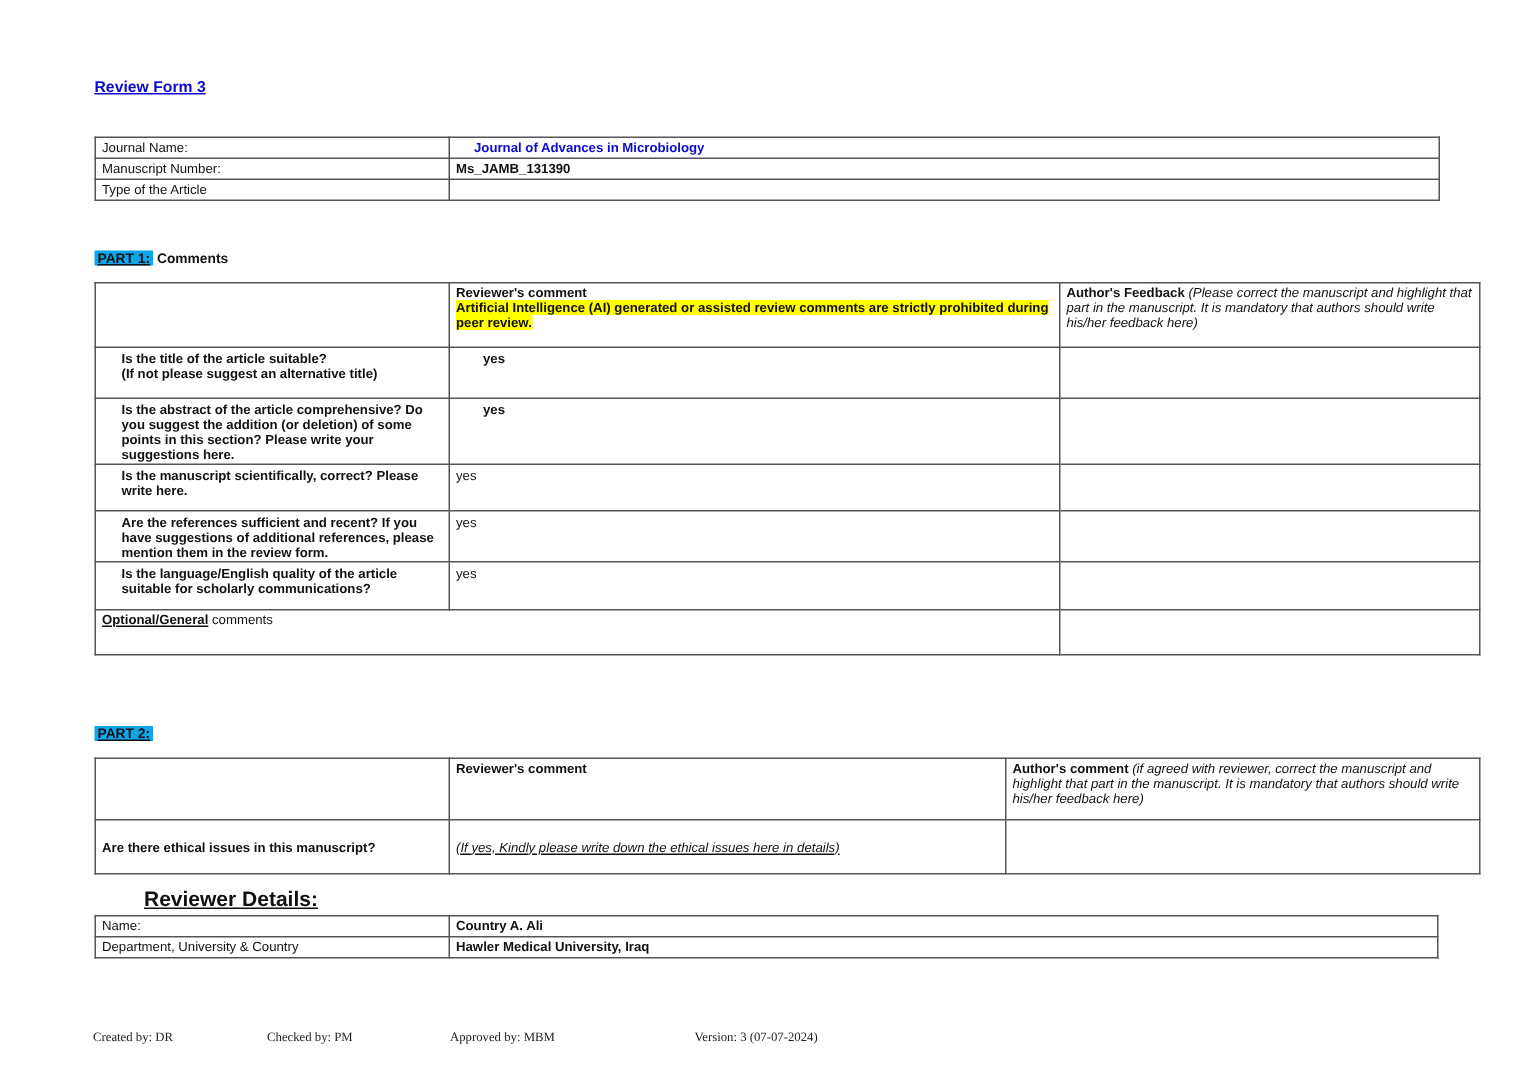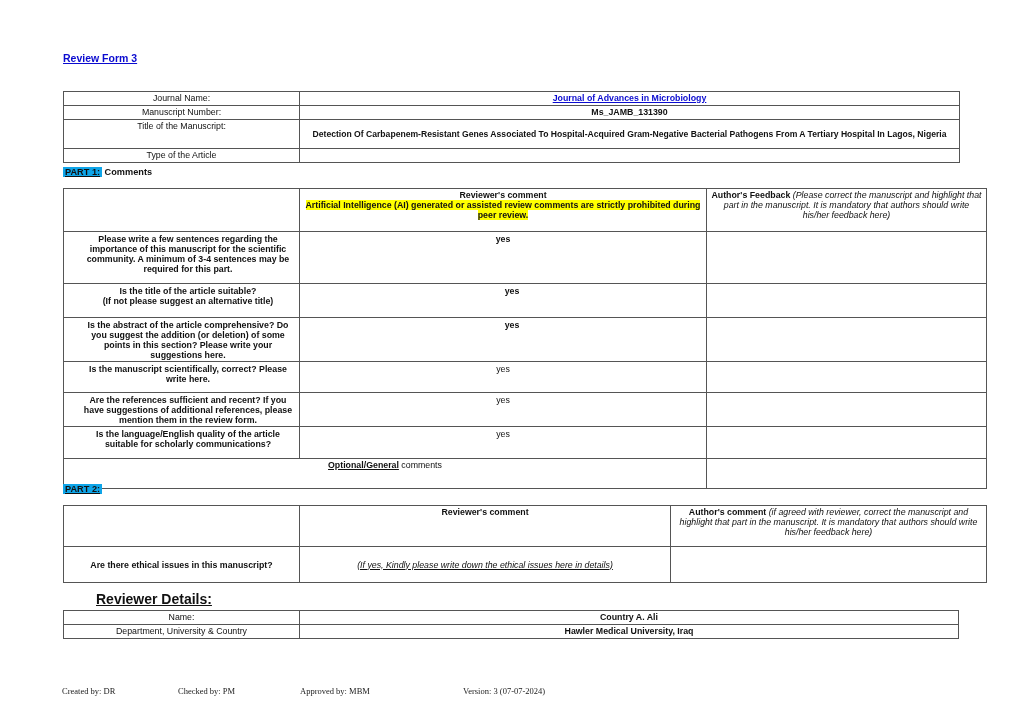--- a/index.html
+++ b/index.html
@@ -18,7 +18,7 @@
     color:#0b0bd0; font-weight:bold; text-decoration:underline; font-size:10.5px;
   }
 
-  table { border-collapse:collapse; table-layout:fixed; position:absolute; background:#fff;text-align:center; }
+  table { border-collapse:collapse; table-layout:fixed; position:absolute; background:#fff; }
   td { border:1px solid #555; vertical-align:top; padding:1px 4px; overflow:hidden; }
 
   

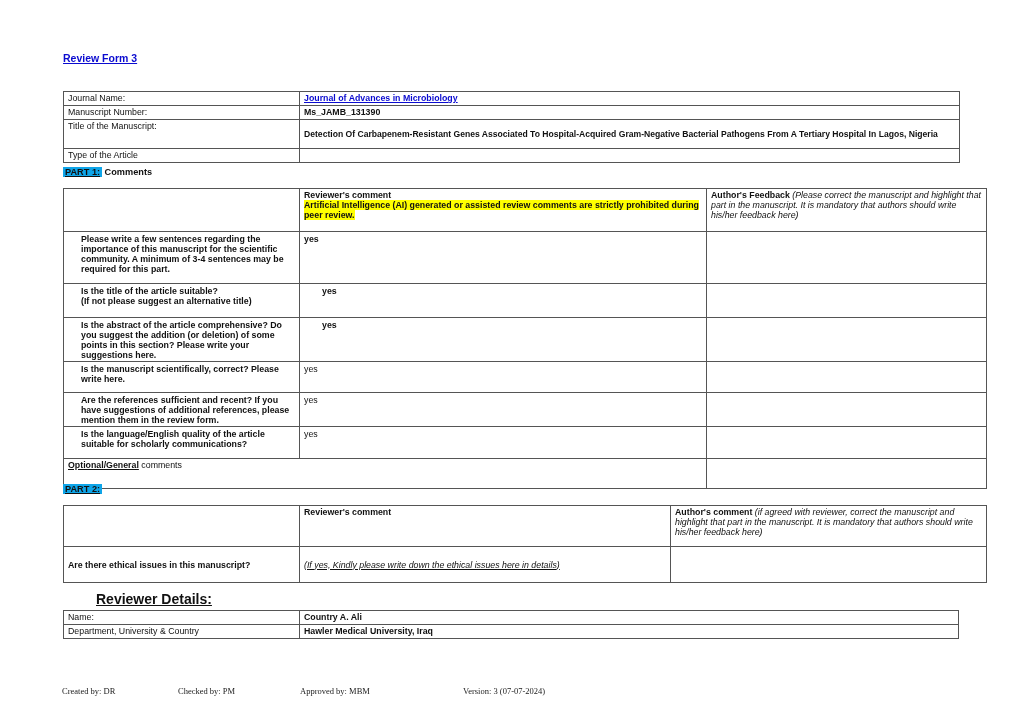--- a/index.html
+++ b/index.html
@@ -11,7 +11,7 @@
   .b { font-weight:bold; }
   .u { text-decoration:underline; }
   .hl { background:#0ea5e9; }
-  .link { color:#0b0bd0; font-weight:bold; text-decoration:underline; cursor:pointer; }
+  .link { color:#0b0bd0; font-weight:bold; cursor:pointer;margin-left:12px; }
 
   .doc-title {
     position:absolute; left:63px; top:52px;

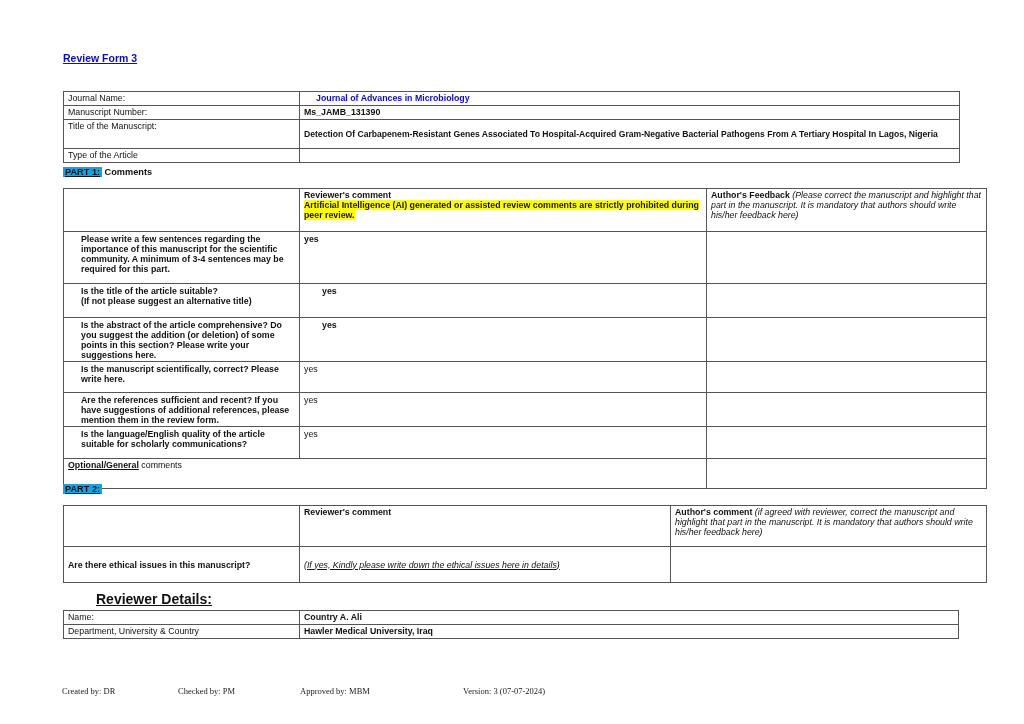--- a/index.html
+++ b/index.html
@@ -92,10 +92,6 @@
       <td class="c1">Manuscript Number:</td>
       <td class="b">Ms_JAMB_131390</td>
     </tr>
-    <tr class="h28">
-      <td class="c1">Title of the Manuscript:</td>
-      <td class="title-val">Detection Of Carbapenem-Resistant Genes Associated To Hospital-Acquired Gram-Negative Bacterial Pathogens From A Tertiary Hospital In Lagos, Nigeria</td>
-    </tr>
     <tr class="h13">
       <td class="c1">Type of the Article</td>
       <td></td>

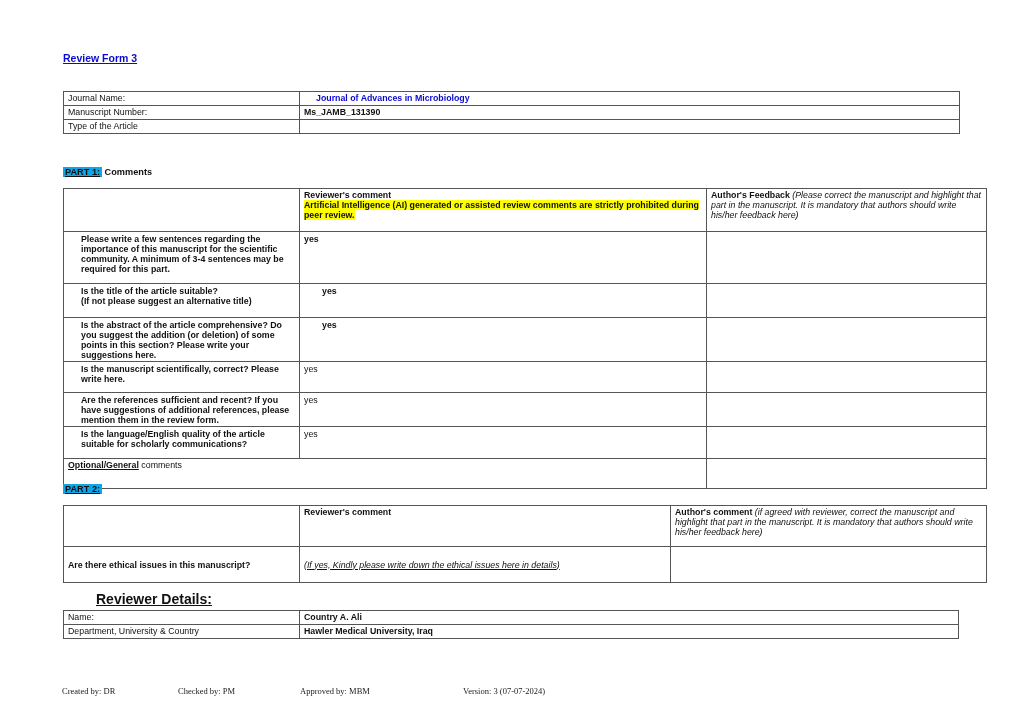--- a/index.html
+++ b/index.html
@@ -116,11 +116,6 @@
         <span class="hdr-note">(Please correct the manuscript and highlight that part in the manuscript. It is mandatory that authors should write his/her feedback here)</span>
       </td>
     </tr>
-    <tr class="r0">
-      <td class="c1 qcell">Please write a few sentences regarding the importance of this manuscript for the scientific community. A minimum of 3-4 sentences may be required for this part.</td>
-      <td class="c2 acell b">yes</td>
-      <td class="c3"></td>
-    </tr>
     <tr class="r1">
       <td class="c1 qcell">Is the title of the article suitable?
 (If not please suggest an alternative title)</td>

